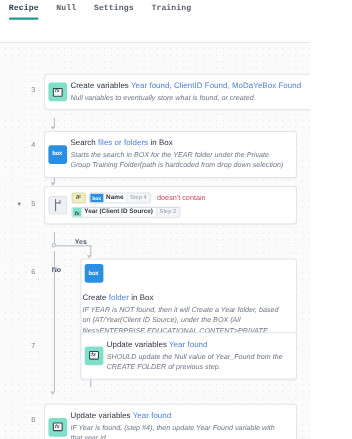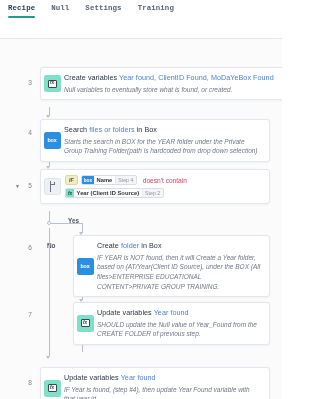--- a/index.html
+++ b/index.html
@@ -357,7 +357,7 @@
 
   <div class="stepnum" style="left:20px; top:205px;">6</div>
   <div class="step" style="left:73px; top:196px; width:197px;">
-    <div class="card" style="width:100%;">
+    <div class="card" style="width:100%;flex-direction:column;">
       <div class="icon-rail">
         <div class="ic ic-box">box</div>
       </div>

